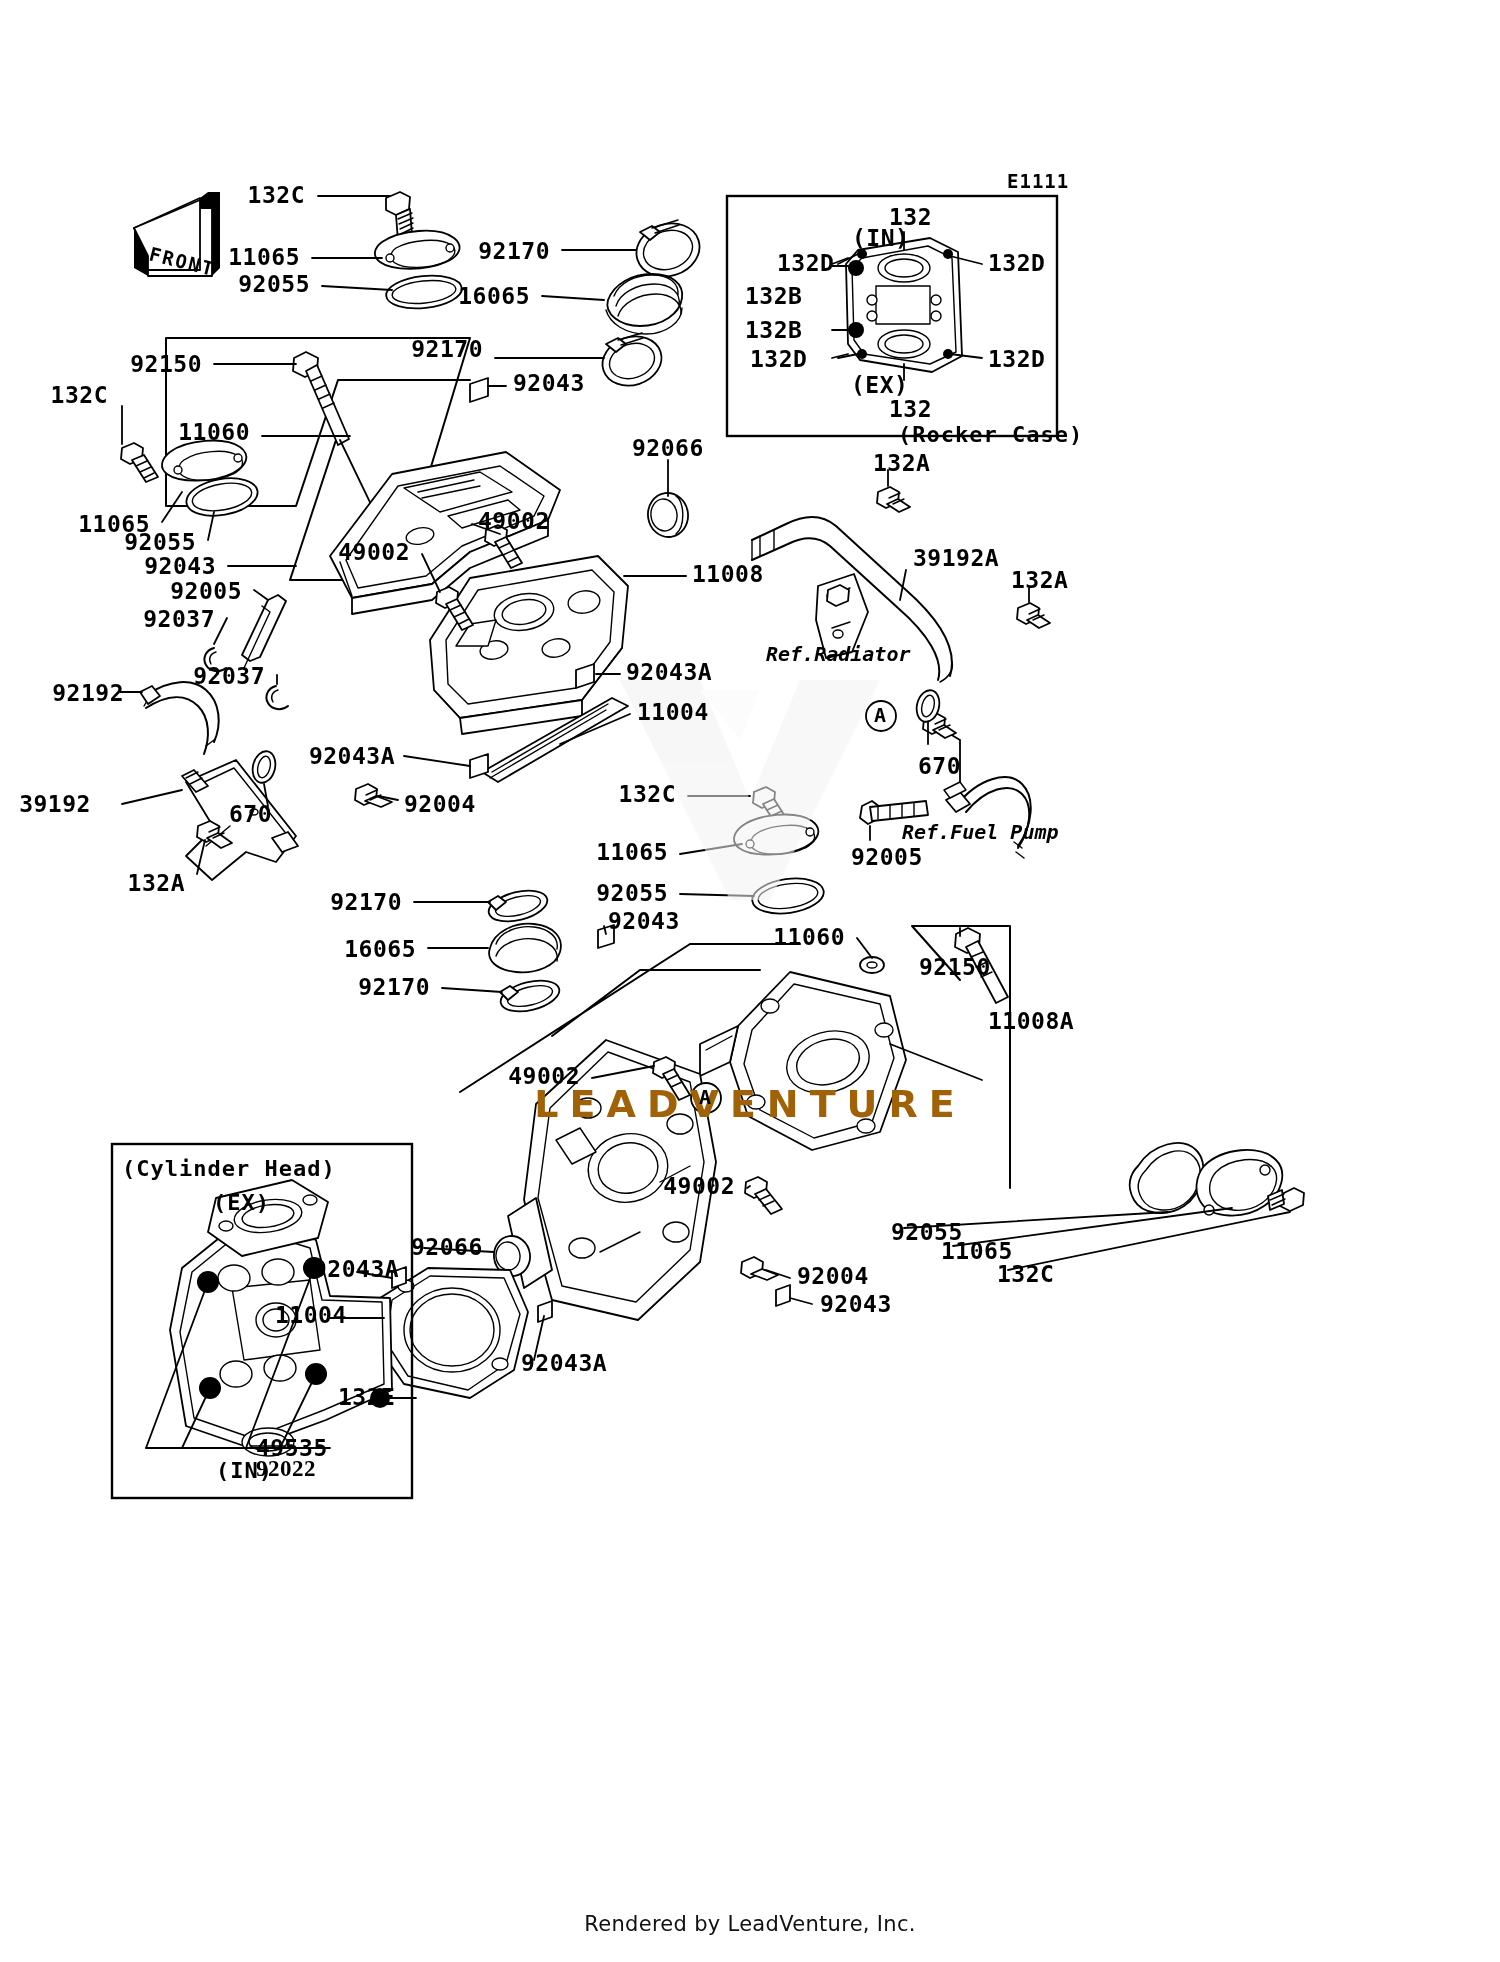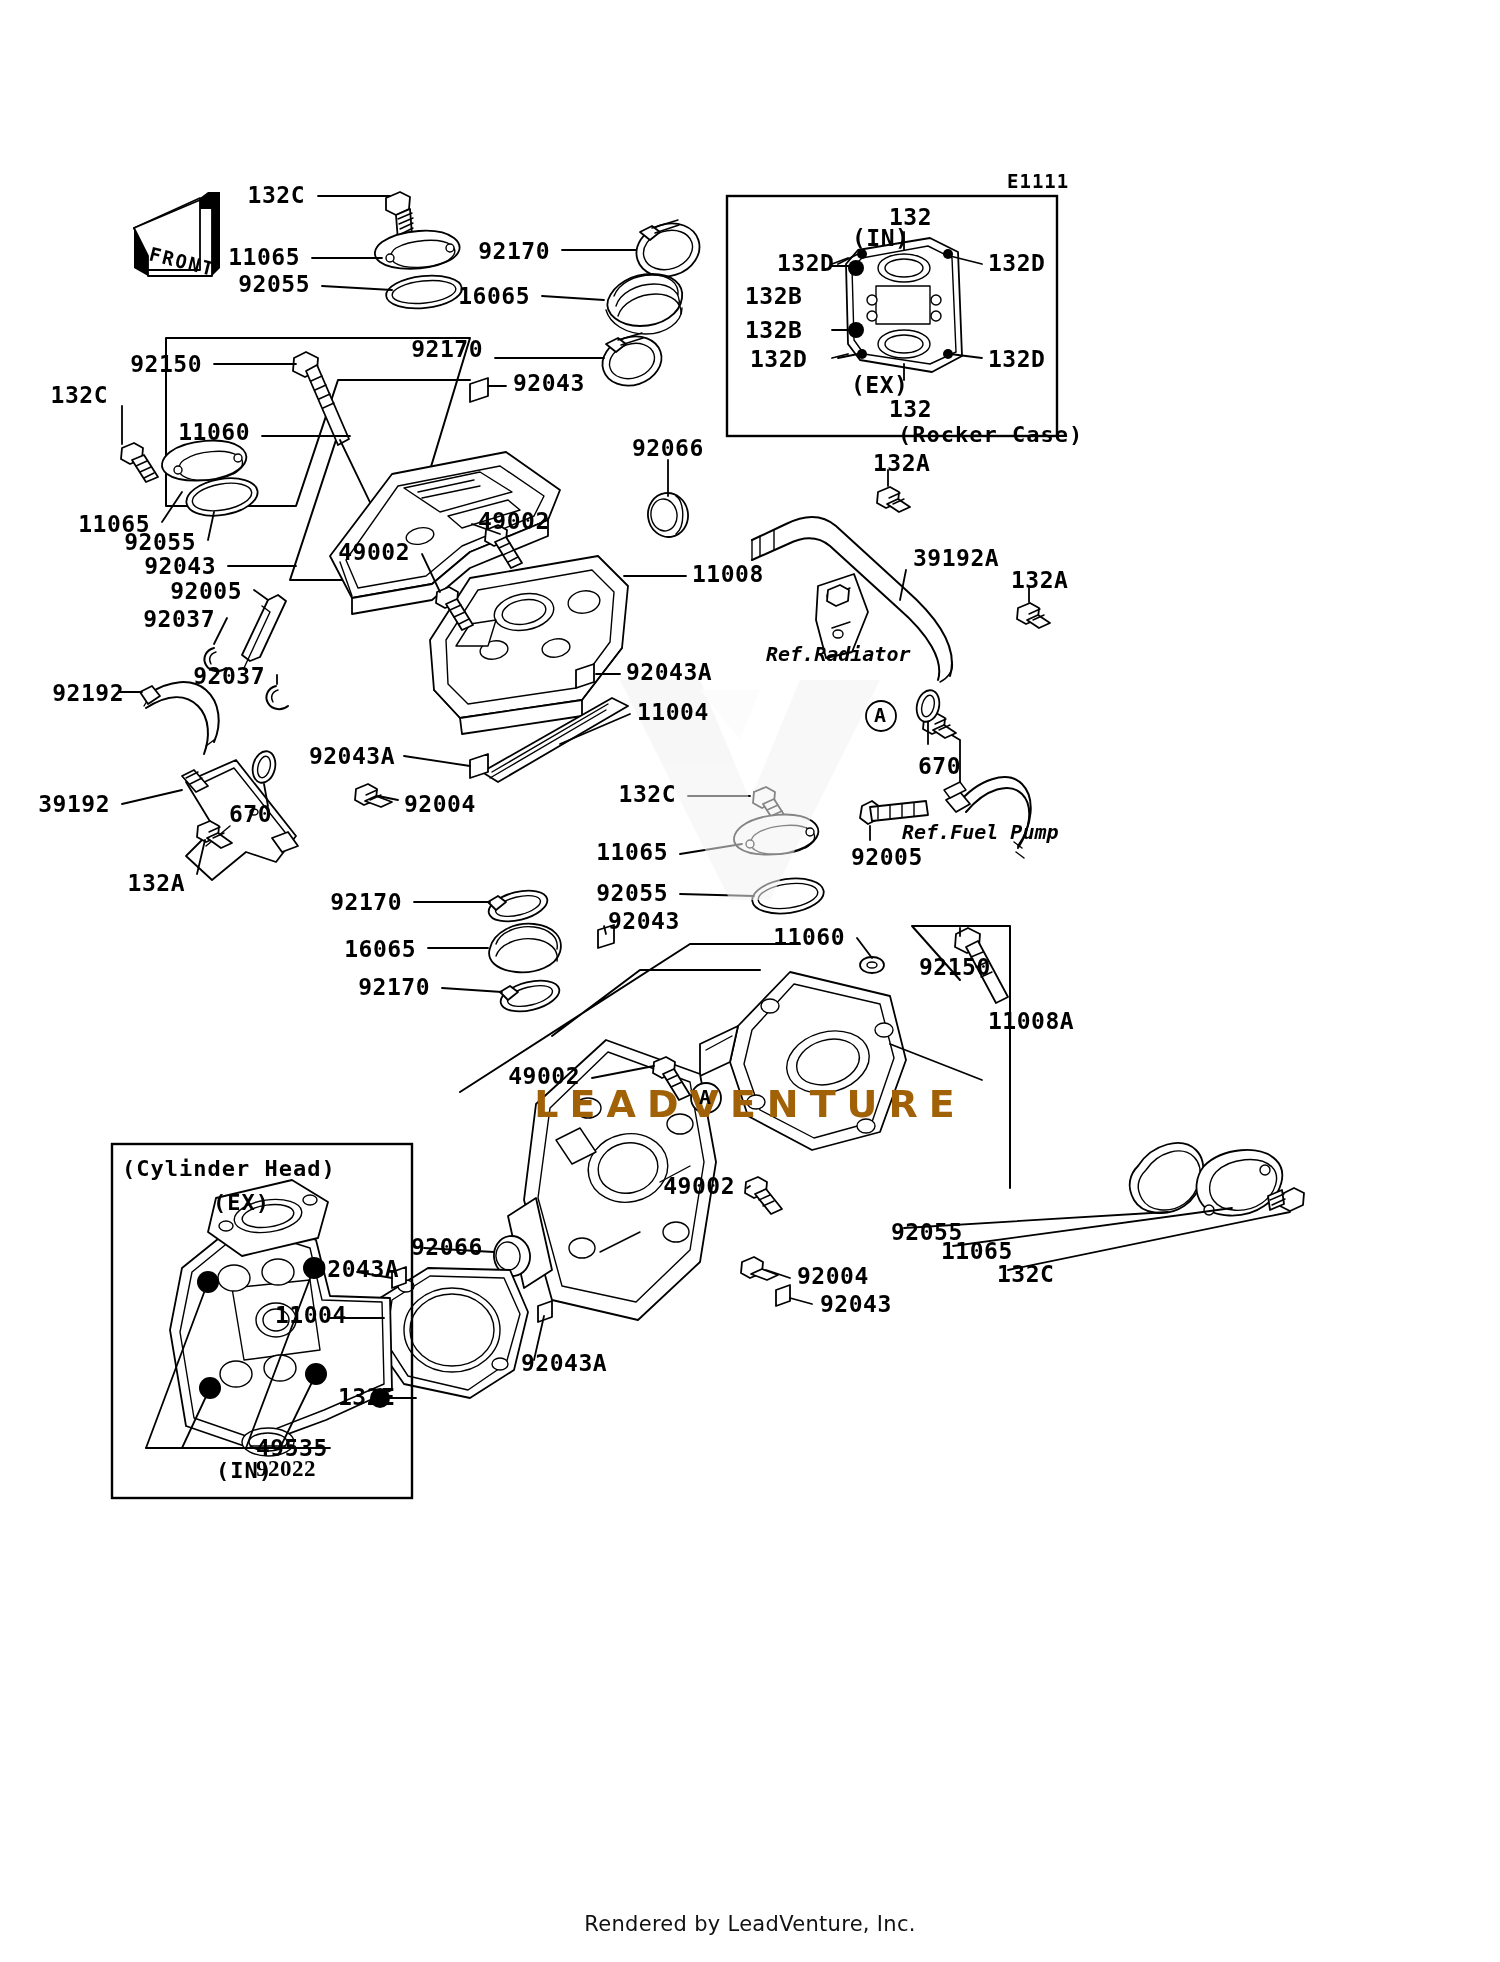--- a/index.html
+++ b/index.html
@@ -572,7 +572,7 @@
       <div class="lbl" style="top: 608px; left: 0px; width: 215px; text-align: right;">92037</div>
       <div class="lbl" style="top: 665px; left: 0px; width: 265px; text-align: right;">92037</div>
       <div class="lbl" style="top: 682px; left: 16px; width: 108px; text-align: right;">92192</div>
-      <div class="lbl" style="top: 793px; left: 0px; width: 110px; text-align: right;">39192</div>
+      <div class="lbl" style="top: 793px; left: 0px; width: 110px; text-align: center;">39192</div>
       <div class="lbl" style="top: 803px; left: 0px; width: 272px; text-align: right;">670</div>
       <div class="lbl" style="top: 872px; left: 0px; width: 185px; text-align: right;">132A</div>
       <div class="lbl" style="top: 793px; left: 404px;">92004</div>

